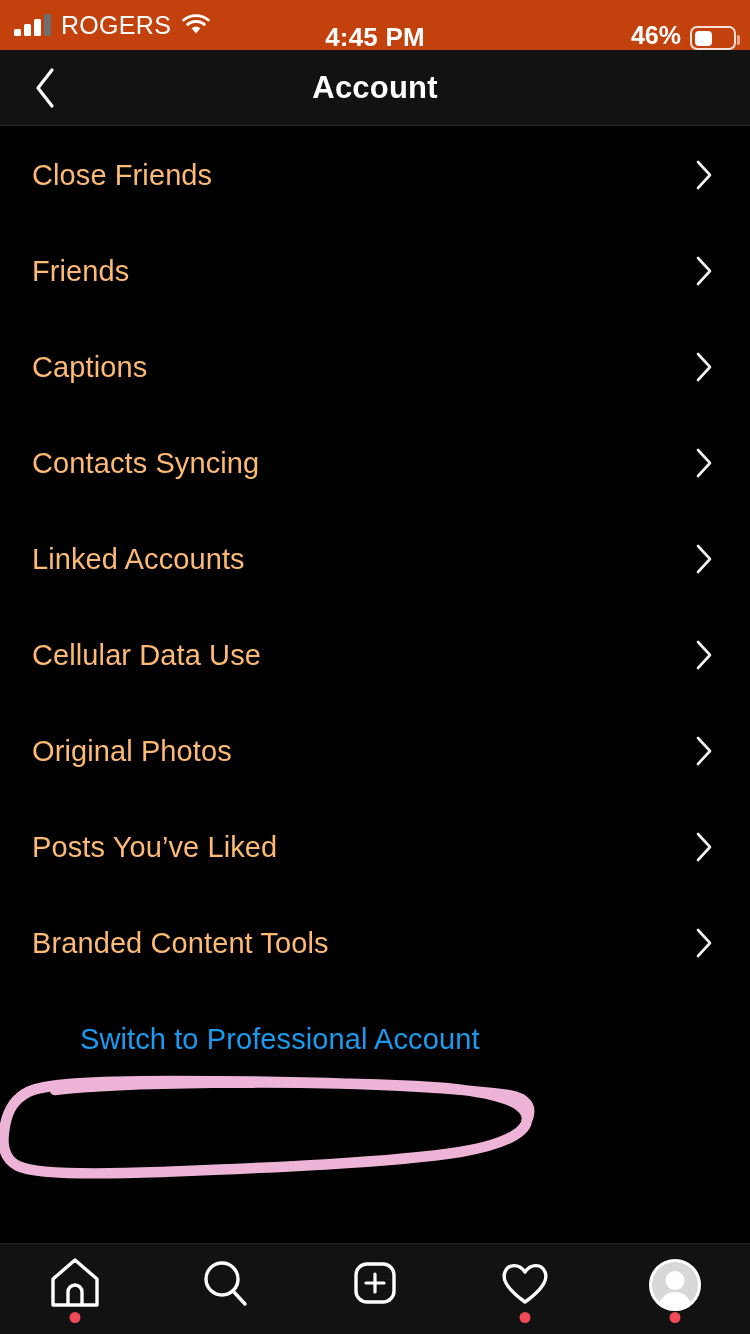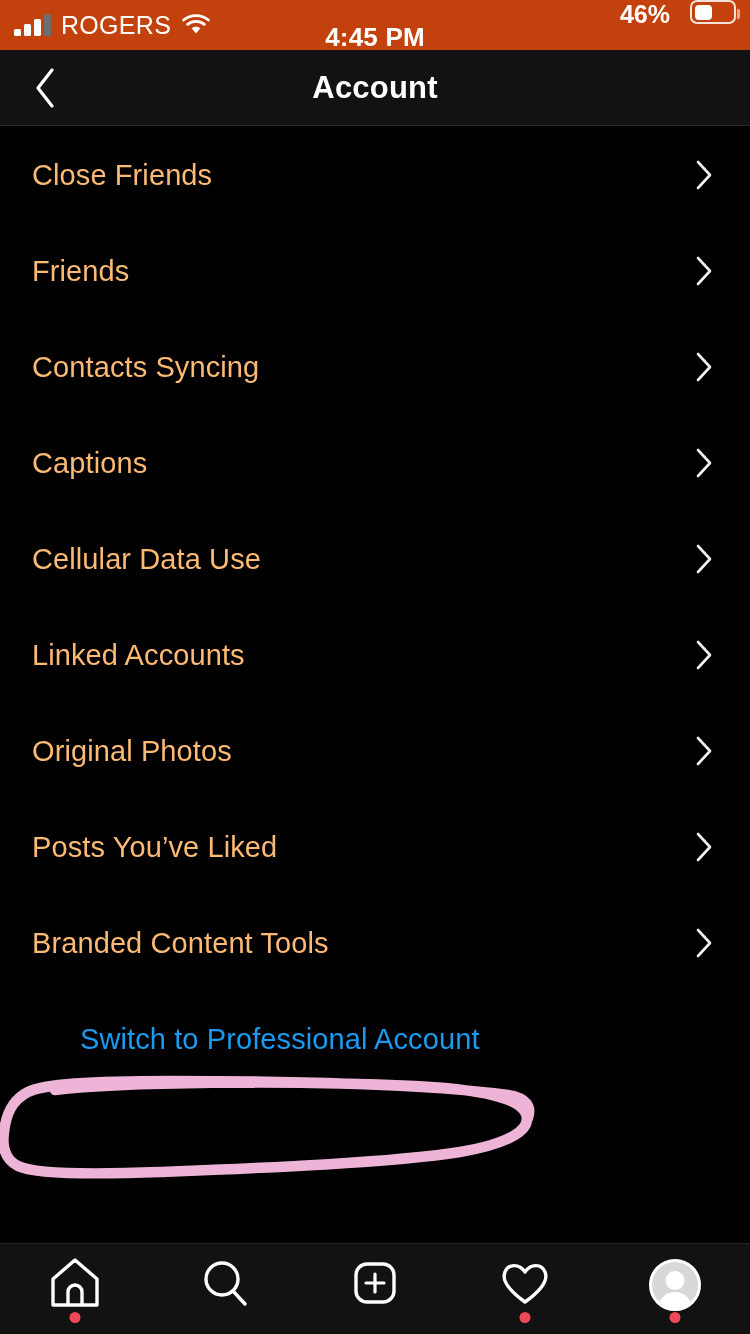--- a/index.html
+++ b/index.html
@@ -76,8 +76,8 @@
     right: 14px; top: 0;
     height: 50px;
     display: flex;
-    align-items: flex-start;
-    gap: 20px;
+    align-items: flex-end;
+    gap: 9px;
   }
   #battery-pct { font-size: 25px; font-weight: bold; }
   #battery {

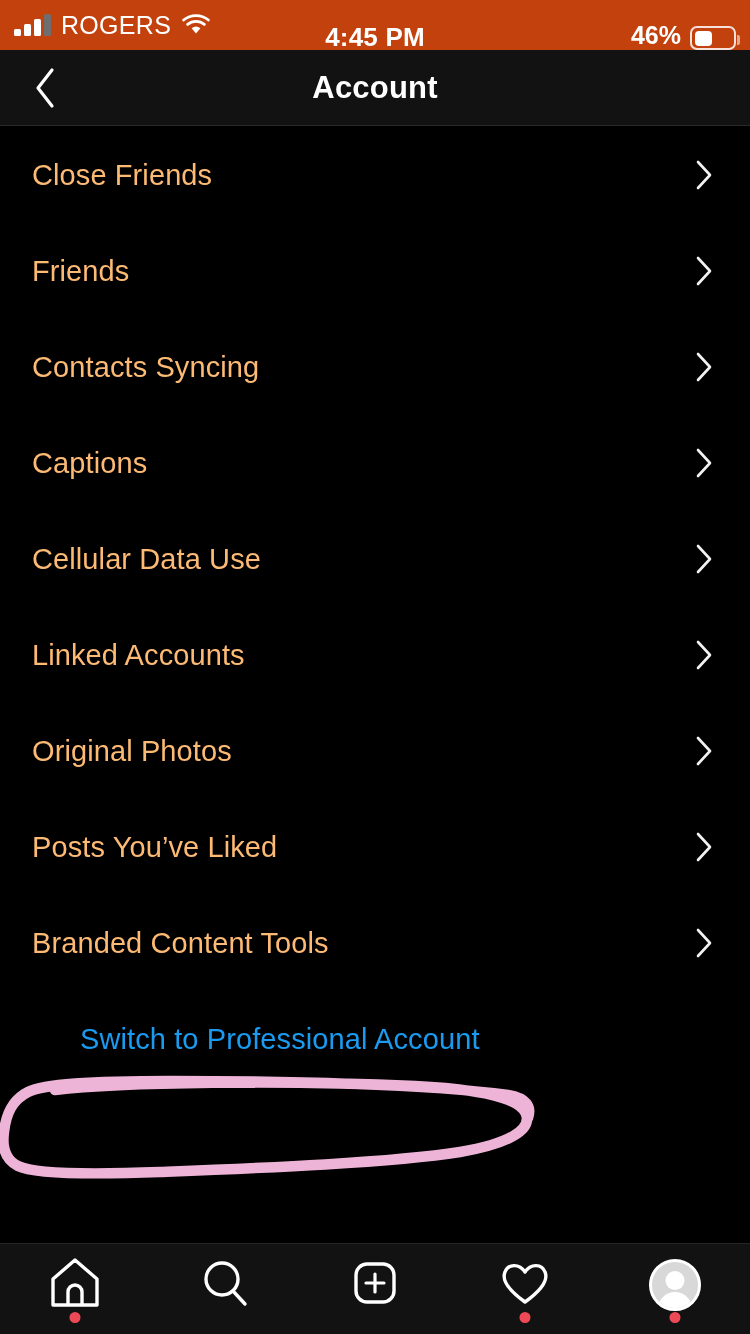--- a/index.html
+++ b/index.html
@@ -320,16 +320,16 @@
     </div>
 
     <div class="list-row">
+      <span class="row-label">Captions</span>
+      <span class="row-chevron">
+        <svg width="20" height="32" viewBox="0 0 20 32">
+            <path d="M4 3 L16 16 L4 29" stroke="#f2f2f2" stroke-width="2.6" fill="none" stroke-linecap="round" stroke-linejoin="round"></path>
+          </svg>
+      </span>
+    </div>
+
+    <div class="list-row">
       <span class="row-label">Contacts Syncing</span>
-      <span class="row-chevron">
-        <svg width="20" height="32" viewBox="0 0 20 32">
-            <path d="M4 3 L16 16 L4 29" stroke="#f2f2f2" stroke-width="2.6" fill="none" stroke-linecap="round" stroke-linejoin="round"></path>
-          </svg>
-      </span>
-    </div>
-
-    <div class="list-row">
-      <span class="row-label">Captions</span>
       <span class="row-chevron">
         <svg width="20" height="32" viewBox="0 0 20 32">
             <path d="M4 3 L16 16 L4 29" stroke="#f2f2f2" stroke-width="2.6" fill="none" stroke-linecap="round" stroke-linejoin="round"></path>

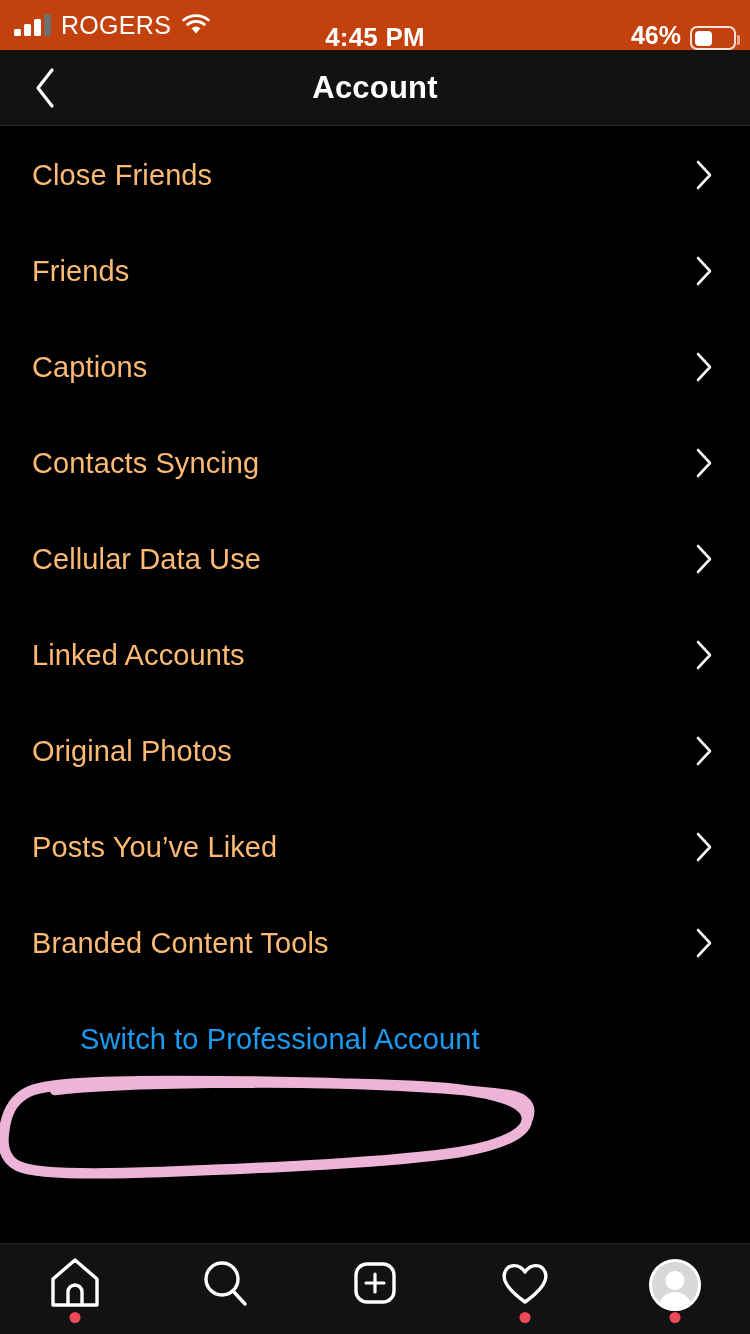--- a/index.html
+++ b/index.html
@@ -338,16 +338,16 @@
     </div>
 
     <div class="list-row">
+      <span class="row-label">Linked Accounts</span>
+      <span class="row-chevron">
+        <svg width="20" height="32" viewBox="0 0 20 32">
+            <path d="M4 3 L16 16 L4 29" stroke="#f2f2f2" stroke-width="2.6" fill="none" stroke-linecap="round" stroke-linejoin="round"></path>
+          </svg>
+      </span>
+    </div>
+
+    <div class="list-row">
       <span class="row-label">Cellular Data Use</span>
-      <span class="row-chevron">
-        <svg width="20" height="32" viewBox="0 0 20 32">
-            <path d="M4 3 L16 16 L4 29" stroke="#f2f2f2" stroke-width="2.6" fill="none" stroke-linecap="round" stroke-linejoin="round"></path>
-          </svg>
-      </span>
-    </div>
-
-    <div class="list-row">
-      <span class="row-label">Linked Accounts</span>
       <span class="row-chevron">
         <svg width="20" height="32" viewBox="0 0 20 32">
             <path d="M4 3 L16 16 L4 29" stroke="#f2f2f2" stroke-width="2.6" fill="none" stroke-linecap="round" stroke-linejoin="round"></path>

